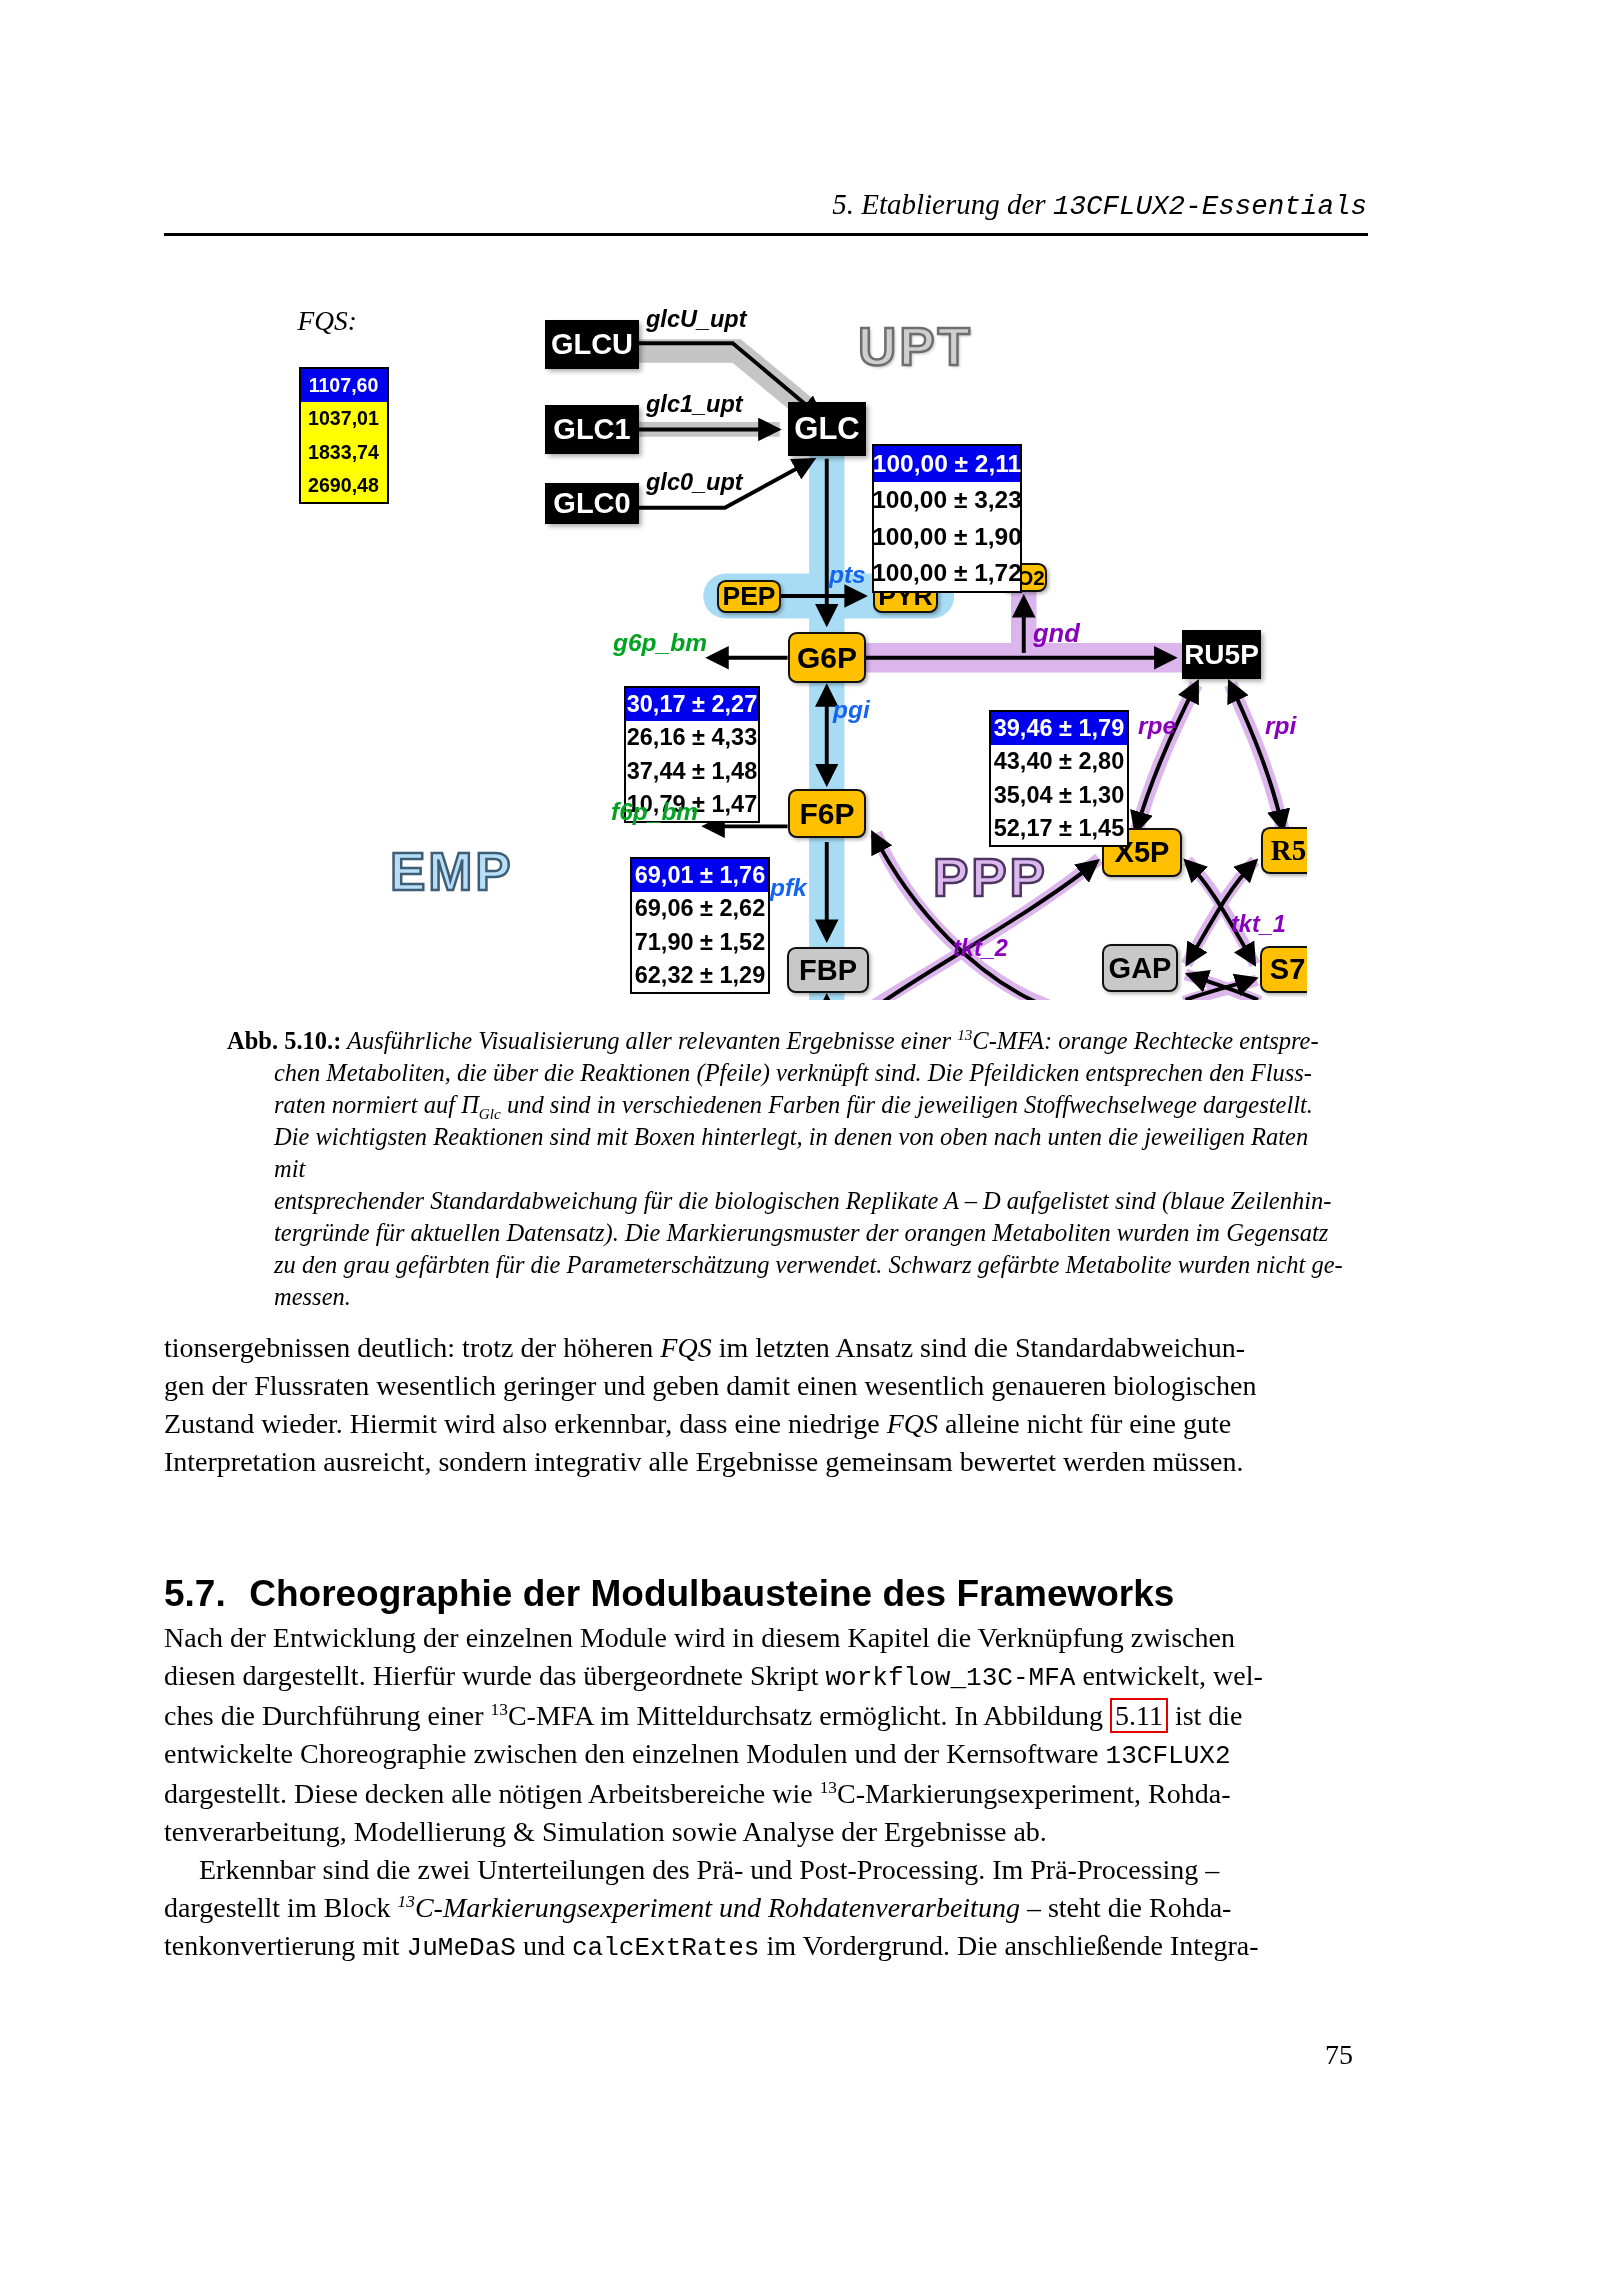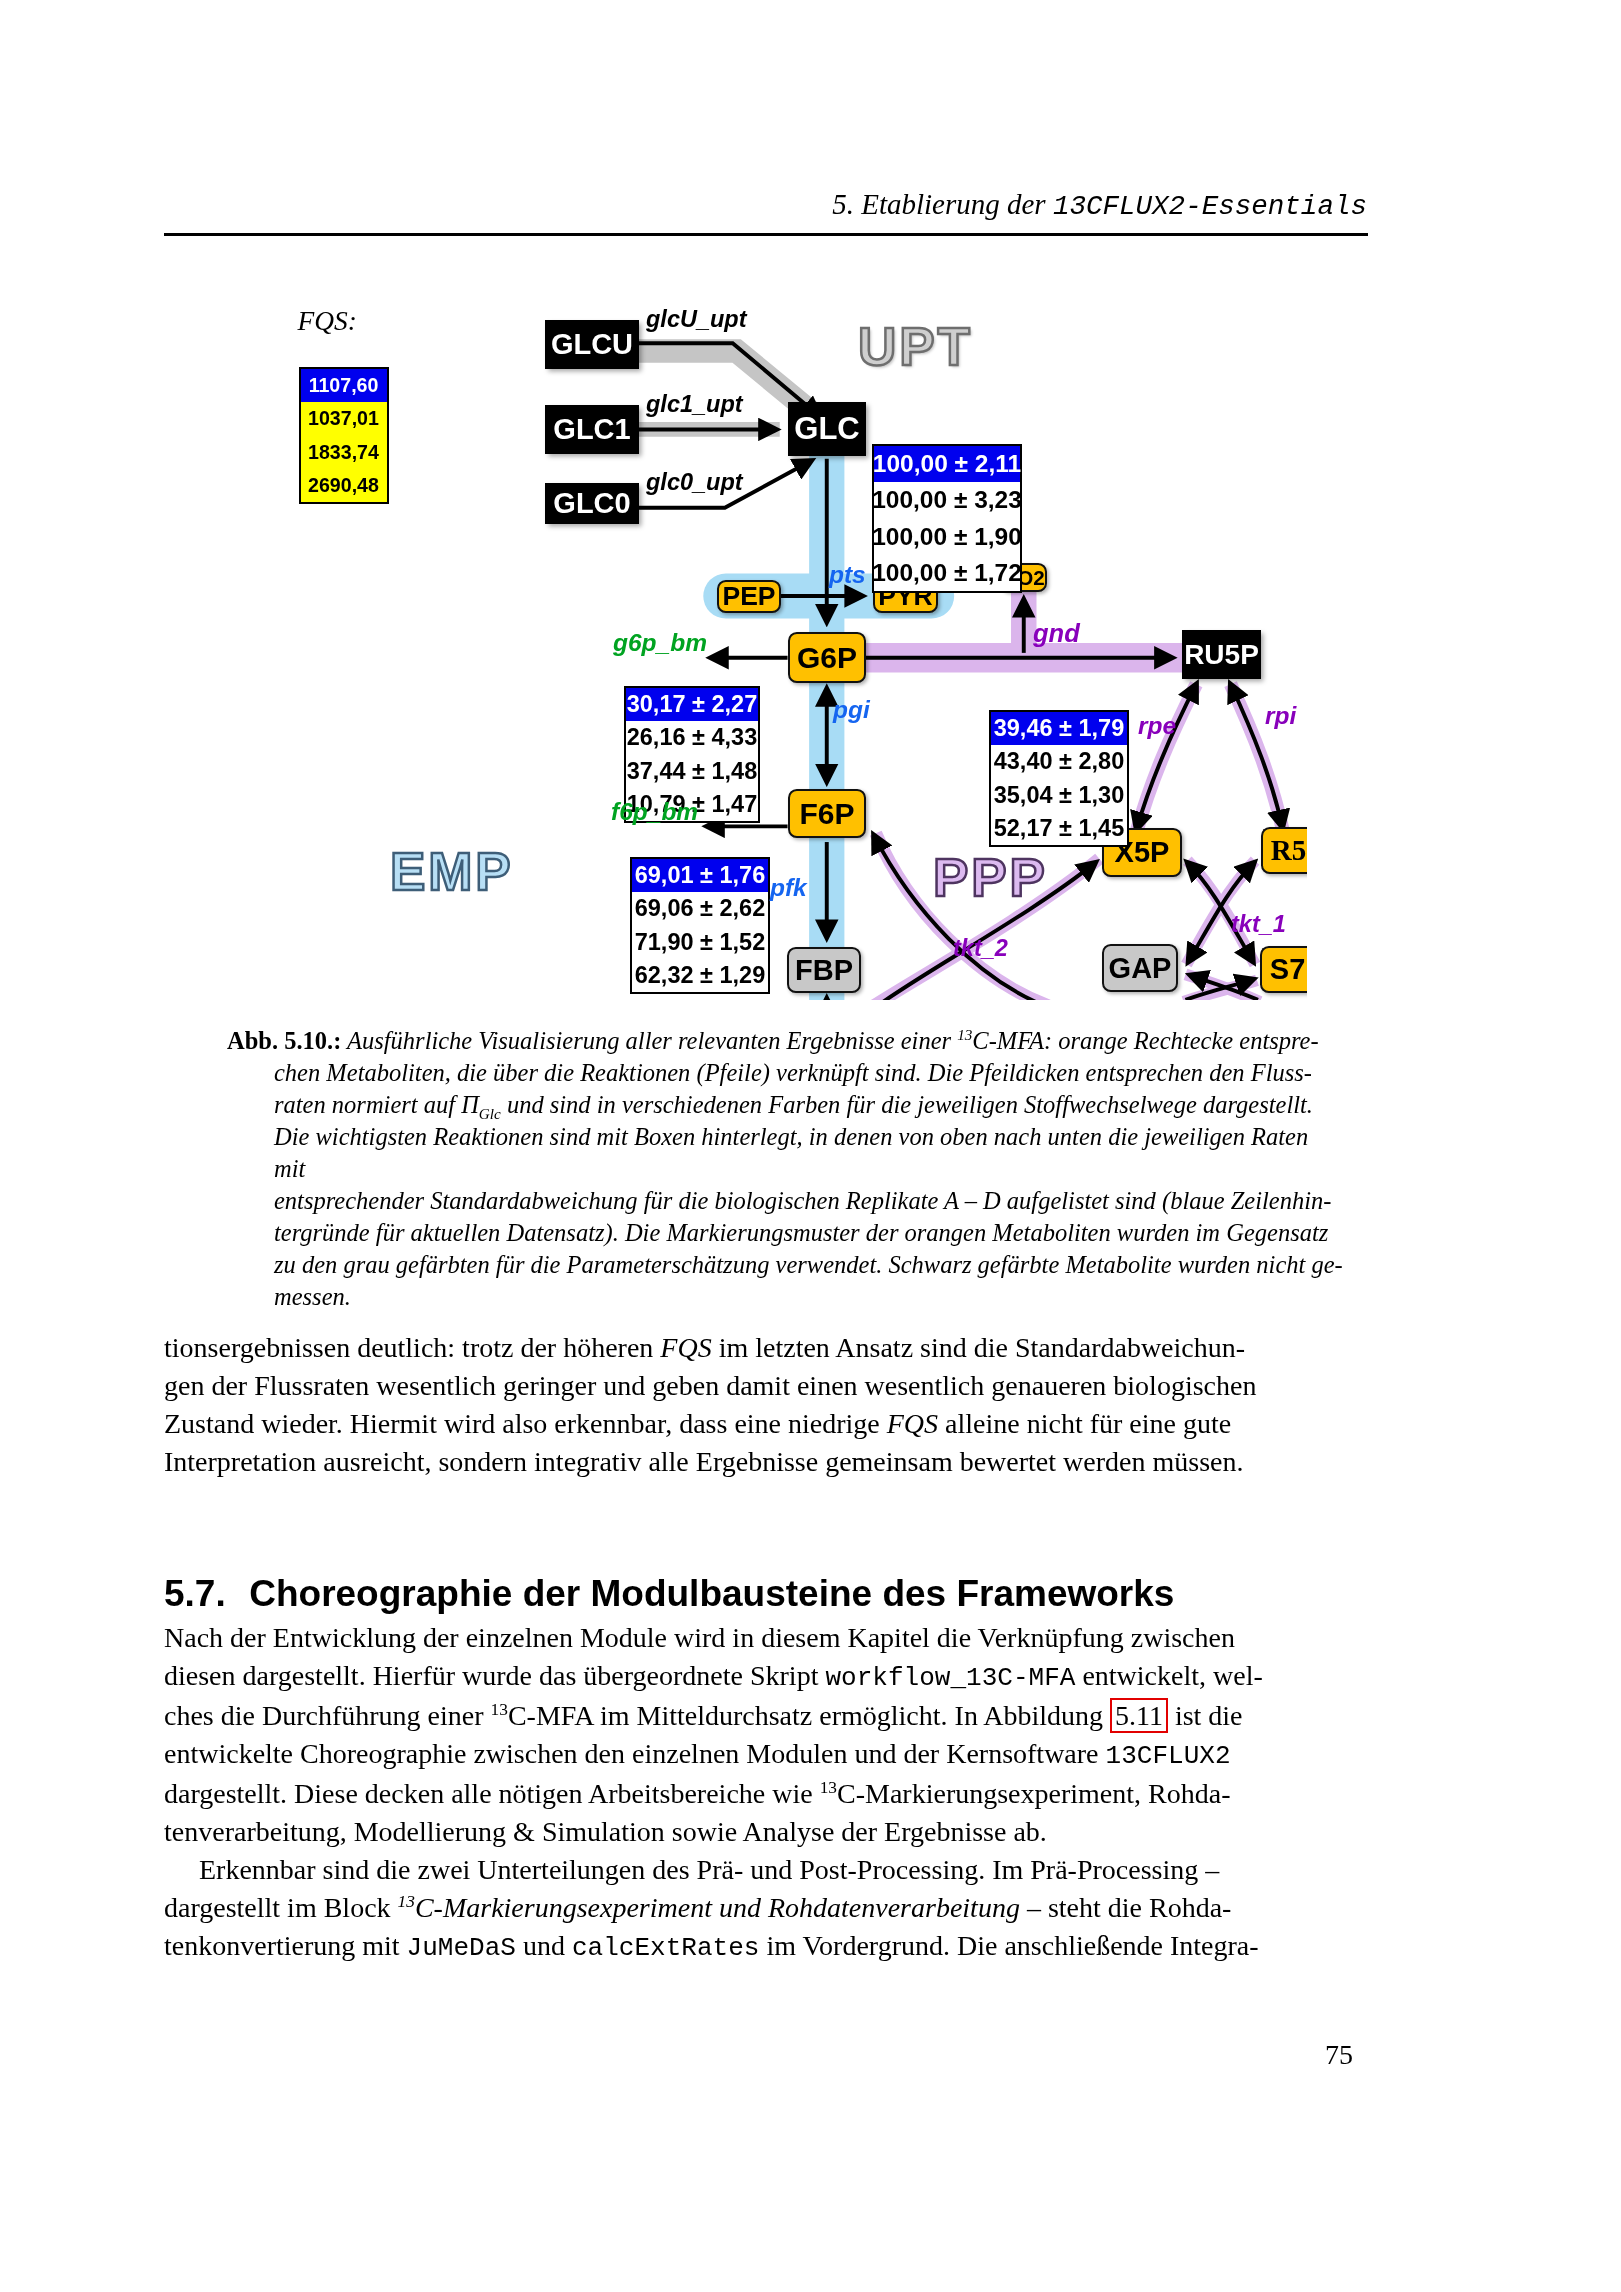--- a/index.html
+++ b/index.html
@@ -209,7 +209,7 @@
   <div class="rlabel lbl-blue" style="left:496px;top:580px;font-size:24.5px;">pfk</div>
   <div class="rlabel lbl-purple" style="left:759px;top:325px;font-size:25.5px;">gnd</div>
   <div class="rlabel lbl-purple" style="left:864px;top:418px;font-size:24.5px;">rpe</div>
-  <div class="rlabel lbl-purple" style="left:991px;top:408px;font-size:24.5px;">rpi</div>
+  <div class="rlabel lbl-purple" style="left:991px;top:418px;font-size:24.5px;">rpi</div>
   <div class="rlabel lbl-purple" style="left:957px;top:617px;font-size:23.5px;">tkt_1</div>
   <div class="rlabel lbl-purple" style="left:679px;top:641px;font-size:23.5px;">tkt_2</div>
   <div class="rlabel lbl-green" style="left:339px;top:335px;font-size:24.5px;">g6p_bm</div>

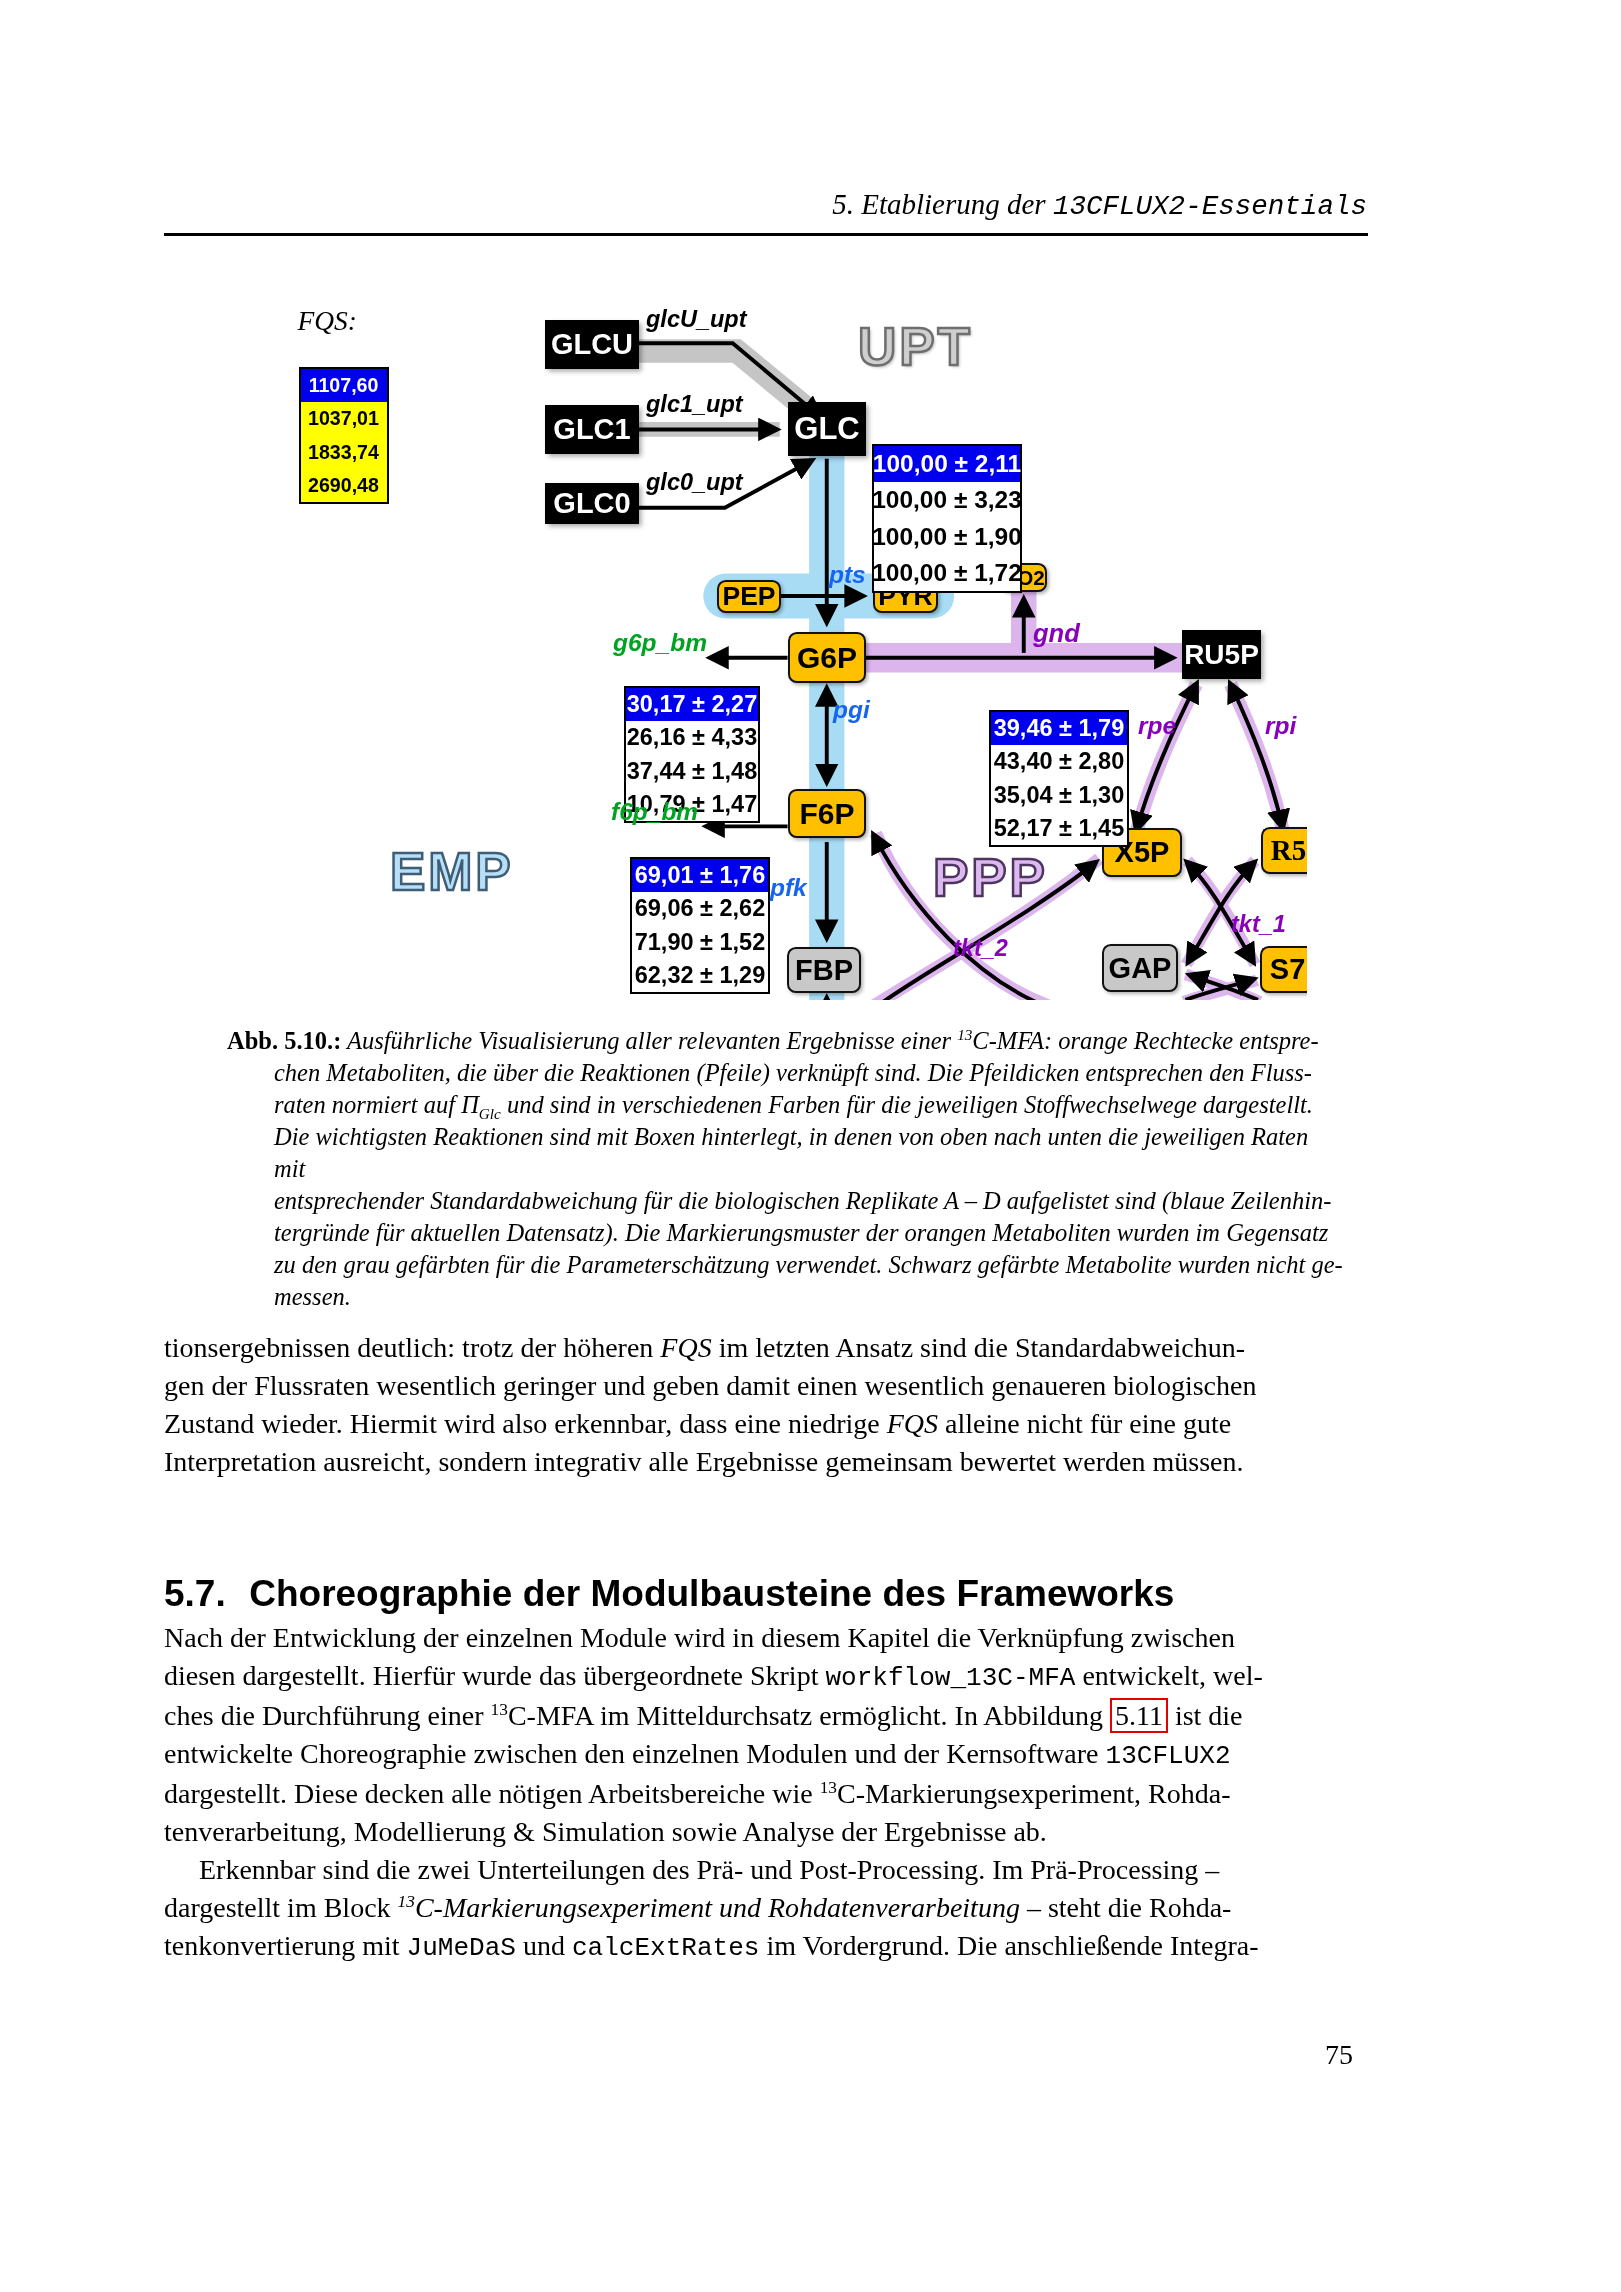--- a/index.html
+++ b/index.html
@@ -170,7 +170,7 @@
   <div class="abs obox clipbox" style="left:987px;top:533px;width:59px;height:47px;font-size:29px;font-family:Liberation Serif, serif;">R5</div>
   <div class="abs obox clipbox" style="left:986px;top:652px;width:59px;height:47px;font-size:29px;">S7</div>
 
-  <div class="abs gbox" style="left:513px;top:653px;width:74px;height:46px;font-size:29px;">FBP</div>
+  <div class="abs gbox" style="left:513px;top:653px;width:82px;height:46px;font-size:29px;">FBP</div>
   <div class="abs gbox" style="left:828px;top:650px;width:76px;height:48px;font-size:29px;">GAP</div>
 
   <div class="abs vbox" style="left:598px;top:128px;width:150px;height:149px;font-size:24.5px;">

